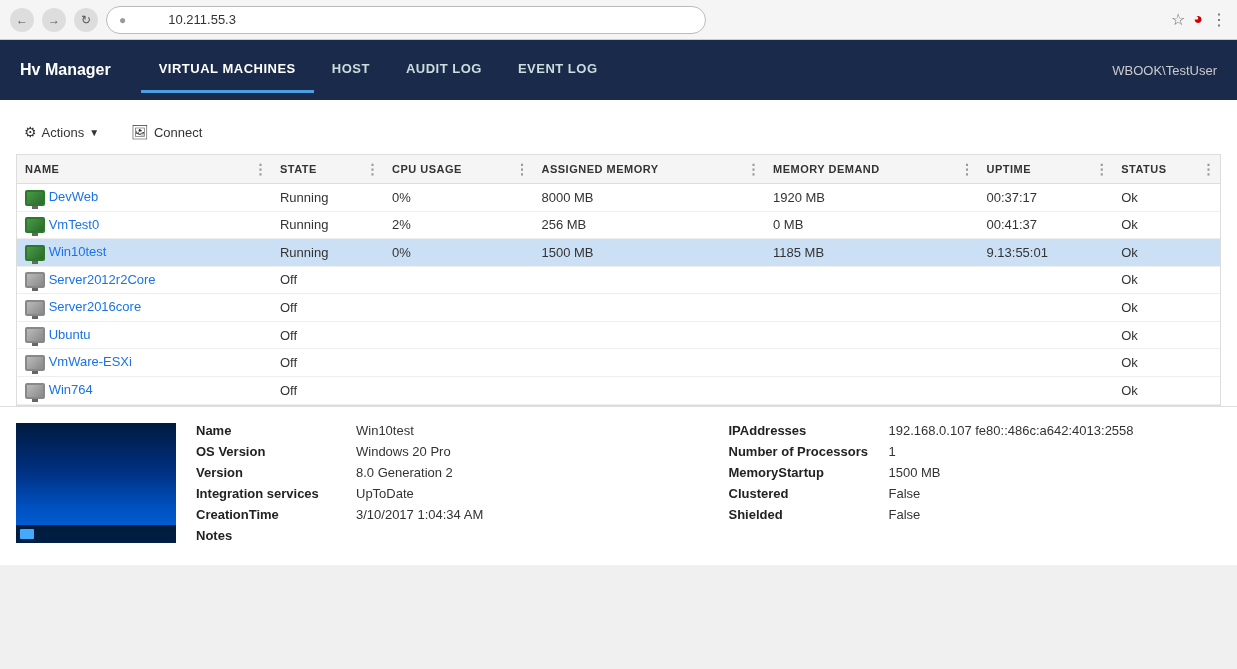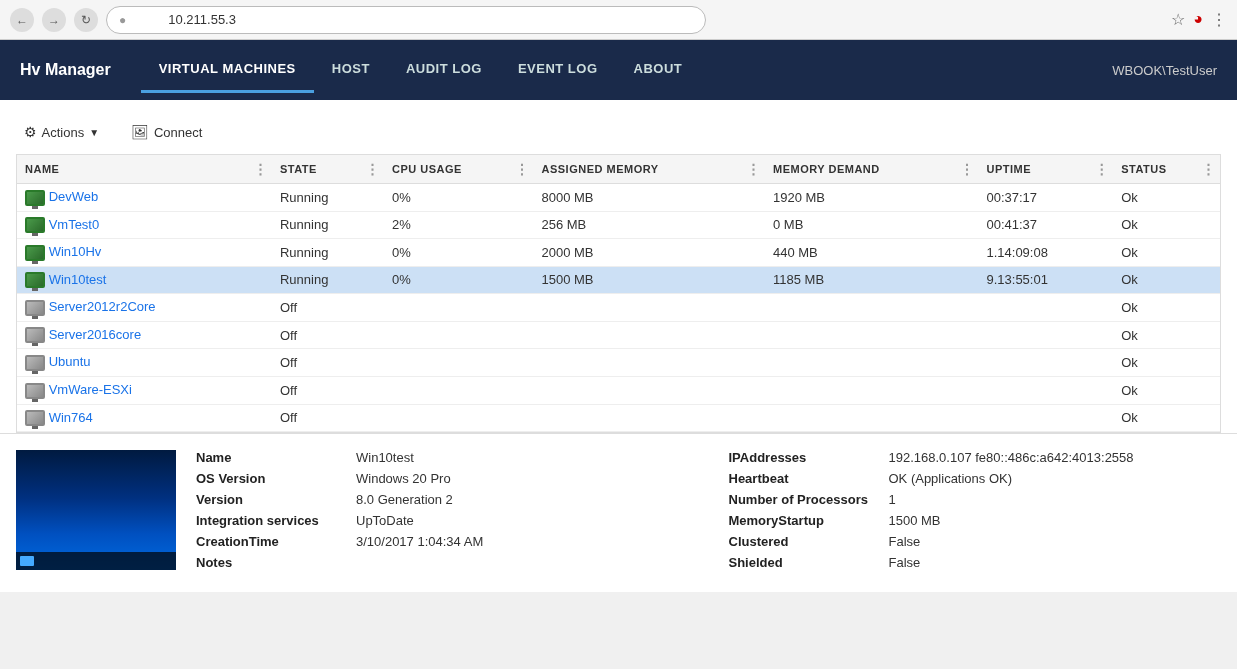--- a/index.html
+++ b/index.html
@@ -233,7 +233,6 @@
       <div class="nav-item">HOST</div>
       <div class="nav-item">AUDIT LOG</div>
       <div class="nav-item">EVENT LOG</div>
-      <div class="nav-item">ABOUT</div>
     </nav>
     <div class="user-info">WBOOK\TestUser</div>
   </div>

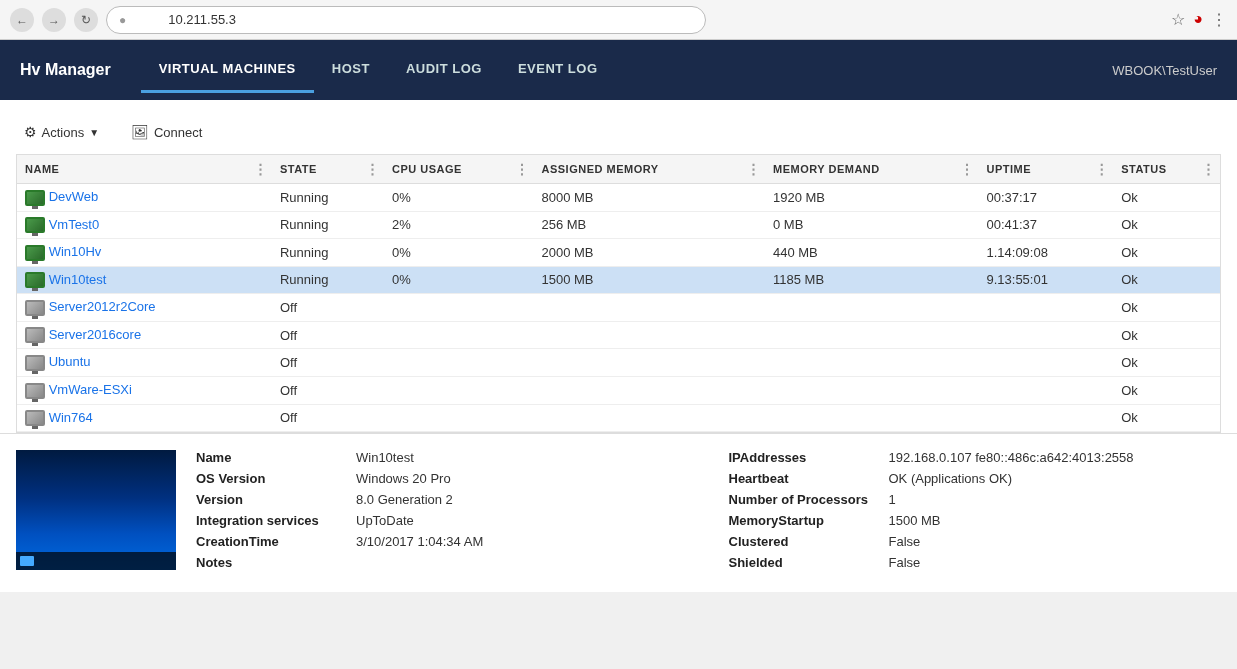--- a/index.html
+++ b/index.html
@@ -310,18 +310,6 @@
       <td>00:41:37</td>
       <td>Ok</td>
     </tr>
-            <tr>
-      <td>
-        <span class="icon-vm icon-vm-green"></span>
-        <a class="vm-name-link" href="#">Win10Hv</a>
-      </td>
-      <td>Running</td>
-      <td>0%</td>
-      <td>2000 MB</td>
-      <td>440 MB</td>
-      <td>1.14:09:08</td>
-      <td>Ok</td>
-    </tr>
             <tr class="selected">
       <td>
         <span class="icon-vm icon-vm-green"></span>

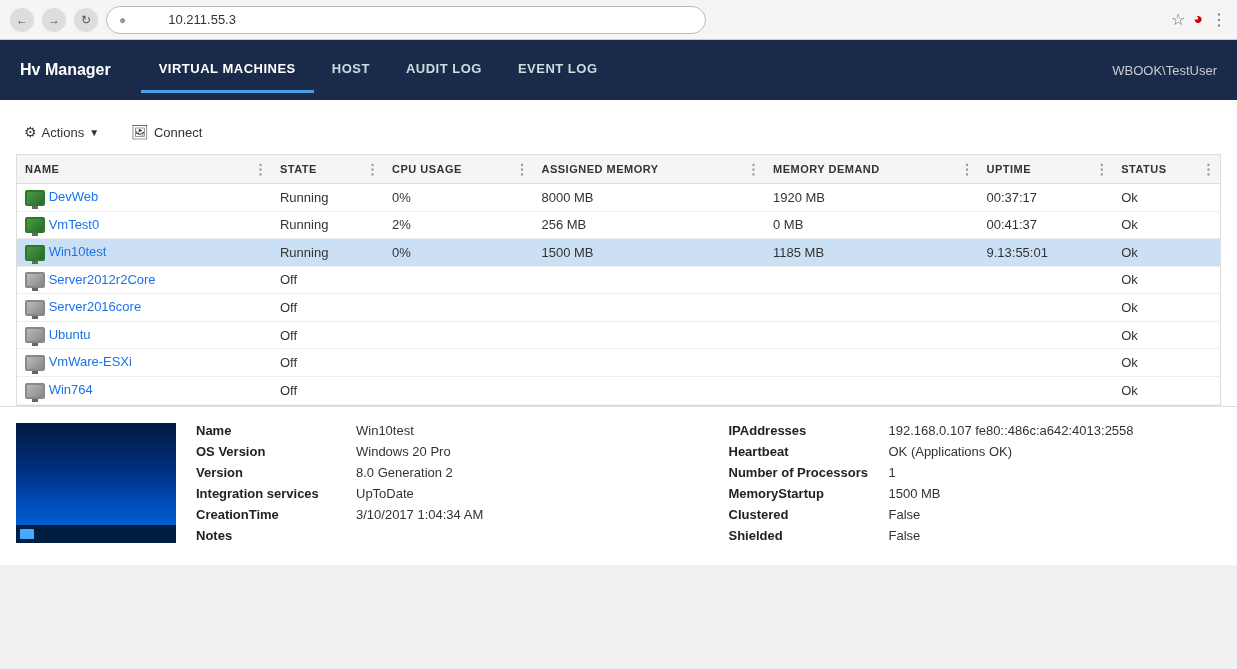--- a/index.html
+++ b/index.html
@@ -431,10 +431,6 @@
           <span class="detail-value">192.168.0.107 fe80::486c:a642:4013:2558</span>
         </div>
         <div class="detail-row">
-          <span class="detail-label">Heartbeat</span>
-          <span class="detail-value">OK (Applications OK)</span>
-        </div>
-        <div class="detail-row">
           <span class="detail-label">Number of Processors</span>
           <span class="detail-value">1</span>
         </div>

